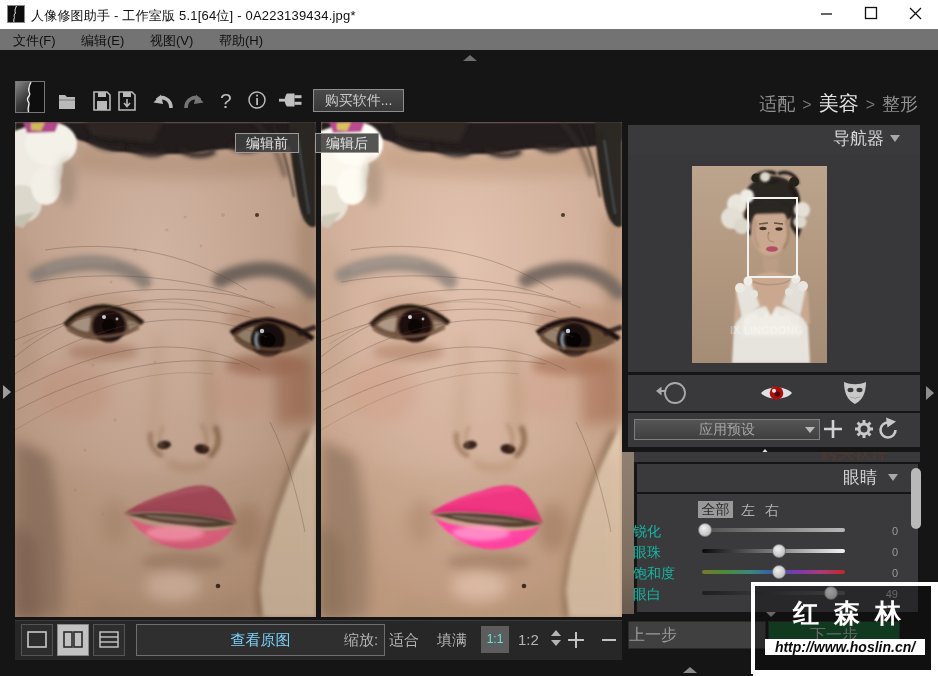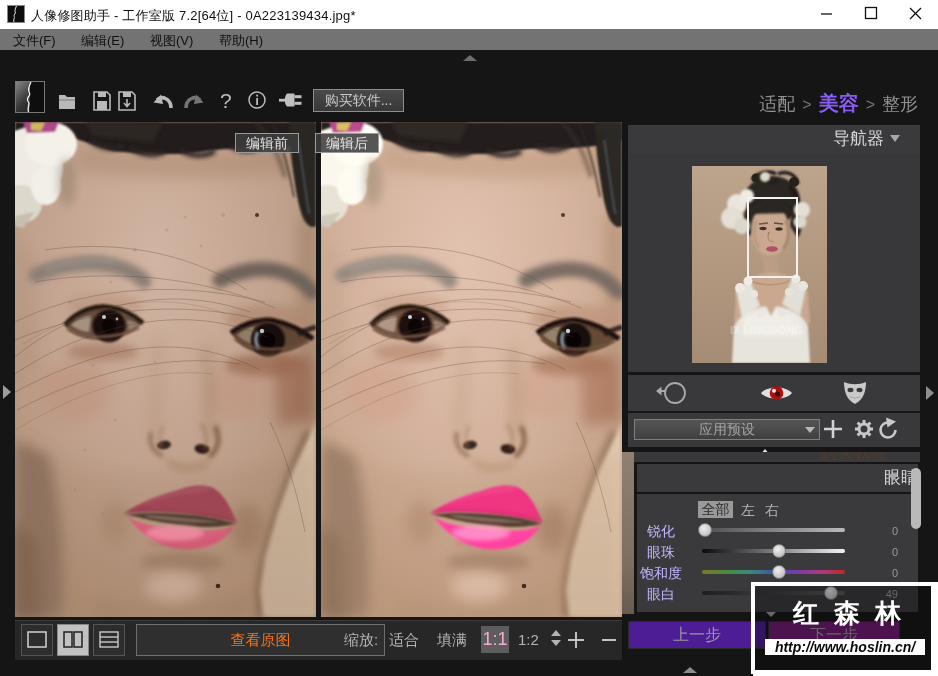--- a/index.html
+++ b/index.html
@@ -54,7 +54,7 @@
 <path d="M9.5 1 C8 4 7.5 6 8.5 8 C7 9.5 6.8 11 7.5 12.5 C6.8 14 6.5 16 7 17" fill="none" stroke="#e8e8e8" stroke-width="1"></path>
 <rect x="0.5" y="0.5" width="17" height="17" fill="none" stroke="#888" stroke-width="1"></rect>
 </svg>
-<div id="title">人像修图助手 - 工作室版 7.2[64位] - 0A223139434.jpg*</div>
+<div id="title">人像修图助手 - 工作室版 5.1[64位] - 0A223139434.jpg*</div>
 <svg class="winbtn" style="left:815px" width="110" height="29">
   <line x1="6" y1="14" x2="17" y2="14" stroke="#111" stroke-width="1.3"></line>
   <rect x="50.5" y="7.5" width="11" height="11" fill="none" stroke="#111" stroke-width="1.3"></rect>

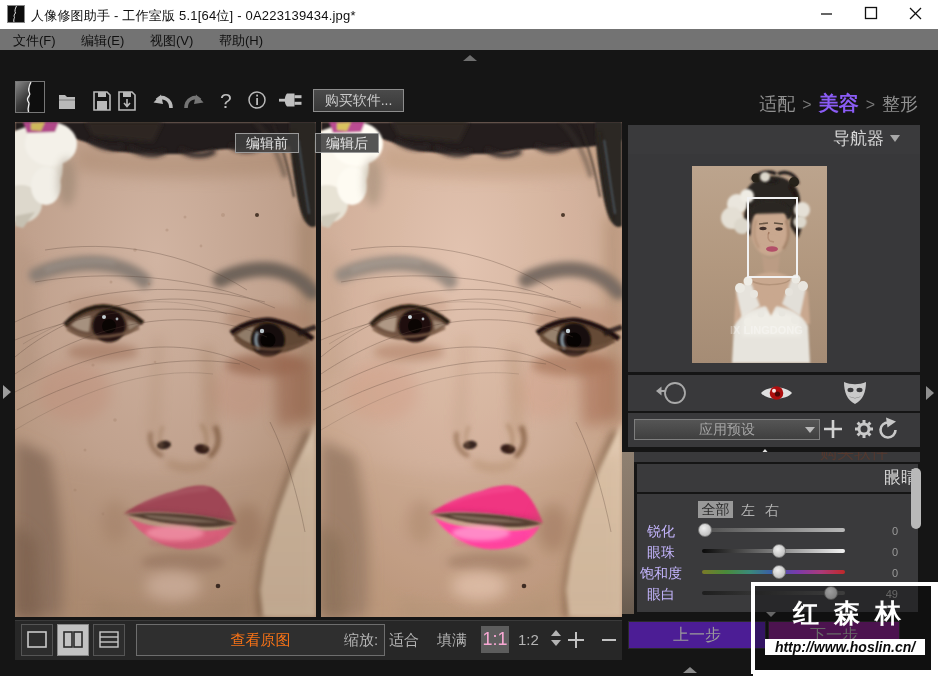--- a/index.html
+++ b/index.html
@@ -16,7 +16,7 @@
 .tbico{position:absolute;top:88px}
 #buybtn{position:absolute;left:313px;top:89px;width:91px;height:23px;background:linear-gradient(#4a4a4a,#383838);border:1px solid #8d8d8d;color:#c9c9c9;font-size:14px;text-align:center;line-height:21px}
 #crumb{position:absolute;top:90px;right:20px;font-size:18px;color:#909090}
-#crumb b{color:#8b5cf6;font-size:20px;font-weight:bold}
+#crumb b{color:#e5e5e5;font-size:20px;font-weight:normal}
 #crumb .sep{color:#787878;font-size:16px;padding:0 2px}
 .tri{width:0;height:0;position:absolute}
 

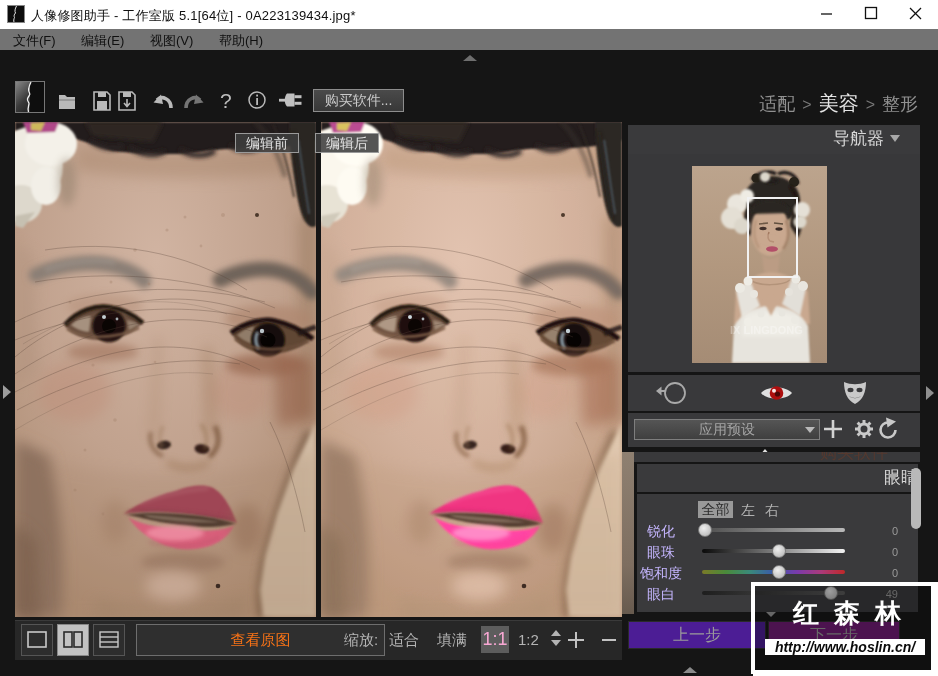--- a/index.html
+++ b/index.html
@@ -577,7 +577,7 @@
   <div style="position:absolute;right:32px;top:-11px;font-size:17px;color:#55392f">购买软件</div>
 </div>
 
-<div class="phead" style="left:637px;top:464px;width:281px;height:28px;line-height:28px"><span style="">眼睛</span></div>
+<div class="phead" style="left:637px;top:464px;width:281px;height:28px;line-height:28px"><span style="margin-right:41px">眼睛</span></div>
 <div class="tri" style="left:888px;top:474px;border-left:5px solid transparent;border-right:5px solid transparent;border-top:7px solid #a8a8a8"></div>
 <div class="panel" style="left:637px;top:494px;width:281px;height:118px;background:#3a3a3c"></div>
 

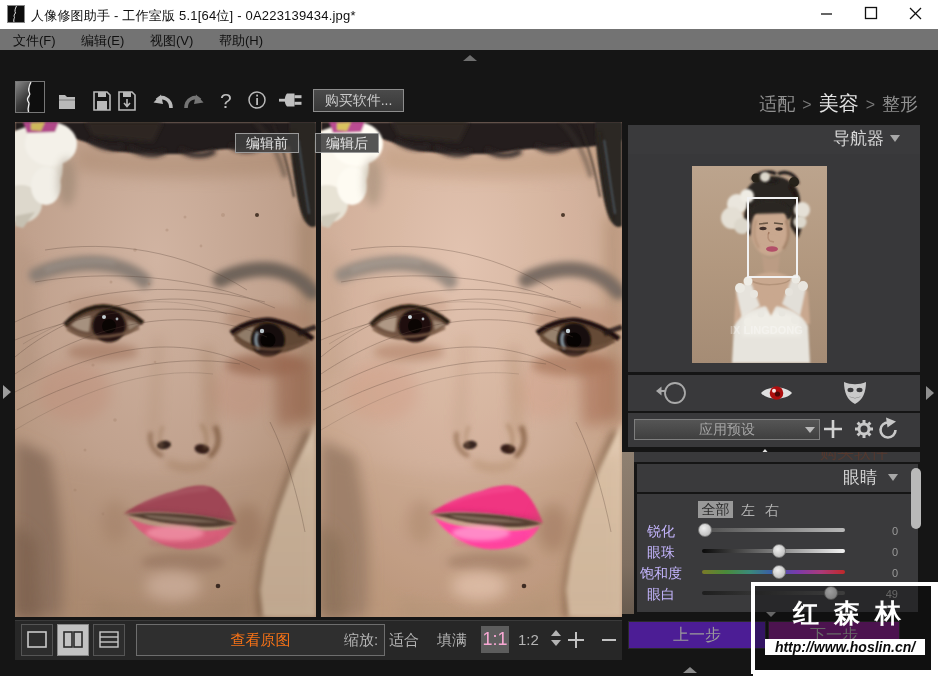--- a/index.html
+++ b/index.html
@@ -34,7 +34,7 @@
 .panel{position:absolute;background:#3a3a3c}
 .phead{position:absolute;background:#3a3a3c;color:#d6d6d6;font-size:17px;text-align:right}
 
-.slab{position:absolute;color:#c4b5fd;font-size:14px;text-align:center;width:56px}
+.slab{position:absolute;color:#14b8a6;font-size:14px;text-align:left;width:56px}
 .sval{position:absolute;color:#9a9a9a;font-size:11px;width:24px;text-align:right}
 .strack{position:absolute;left:702px;width:143px;height:4px;border-radius:2px}
 .shandle{position:absolute;width:14px;height:14px;border-radius:50%;background:radial-gradient(circle at 40% 35%,#efefef,#c2c2c2 70%,#9a9a9a);border:1px solid #7a7a7a}

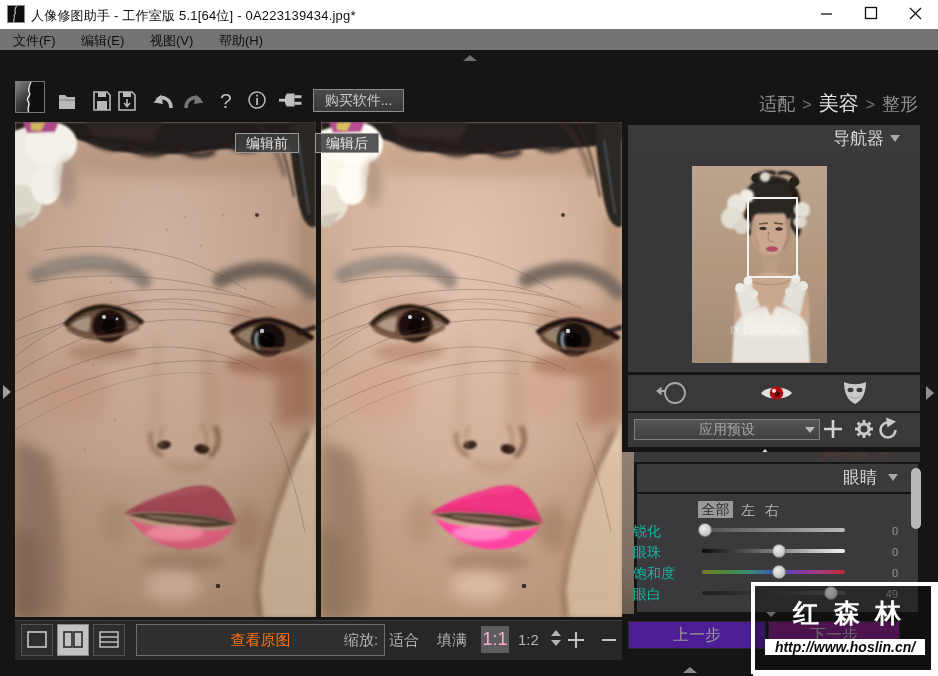--- a/index.html
+++ b/index.html
@@ -27,7 +27,7 @@
 #botbar{position:absolute;left:15px;top:620px;width:607px;height:40px;background:#272727;border-top:1px solid #3a3a3a}
 .vbtn{position:absolute;top:624px;width:32px;height:32px;border:1px solid #555;background:#2d2d2d}
 #viewbtn2{background:#c2c2c2;border-color:#888}
-#origbtn{position:absolute;left:136px;top:624px;width:249px;height:32px;background:#2f2f2f;border:1px solid #6e6e6e;color:#f97316;font-size:15px;text-align:center;line-height:30px}
+#origbtn{position:absolute;left:136px;top:624px;width:249px;height:32px;background:#2f2f2f;border:1px solid #6e6e6e;color:#7dd3fc;font-size:15px;text-align:center;line-height:30px}
 .zoomtxt{position:absolute;top:631px;font-size:15px;color:#b4b4b4}
 #z11{position:absolute;left:481px;top:626px;width:28px;height:27px;background:#5d5d5d;color:#f9a8d4;font-size:18px;text-align:center;line-height:27px}
 

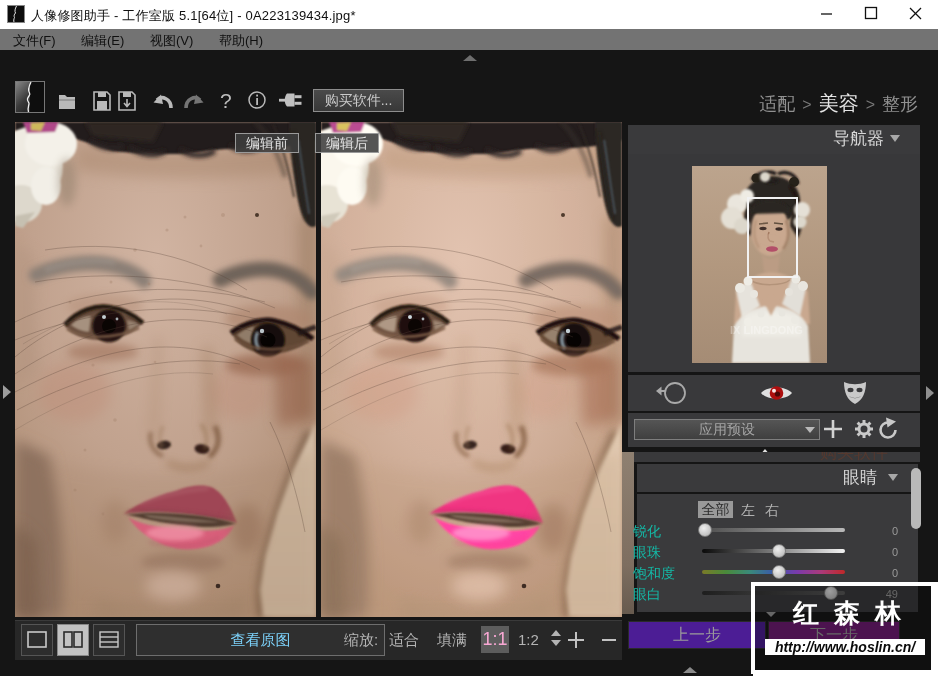--- a/index.html
+++ b/index.html
@@ -29,7 +29,7 @@
 #viewbtn2{background:#c2c2c2;border-color:#888}
 #origbtn{position:absolute;left:136px;top:624px;width:249px;height:32px;background:#2f2f2f;border:1px solid #6e6e6e;color:#7dd3fc;font-size:15px;text-align:center;line-height:30px}
 .zoomtxt{position:absolute;top:631px;font-size:15px;color:#b4b4b4}
-#z11{position:absolute;left:481px;top:626px;width:28px;height:27px;background:#5d5d5d;color:#f9a8d4;font-size:18px;text-align:center;line-height:27px}
+#z11{position:absolute;left:481px;top:626px;width:28px;height:27px;background:#5d5d5d;color:#5eead4;font-size:12px;text-align:center;line-height:27px}
 
 .panel{position:absolute;background:#3a3a3c}
 .phead{position:absolute;background:#3a3a3c;color:#d6d6d6;font-size:17px;text-align:right}

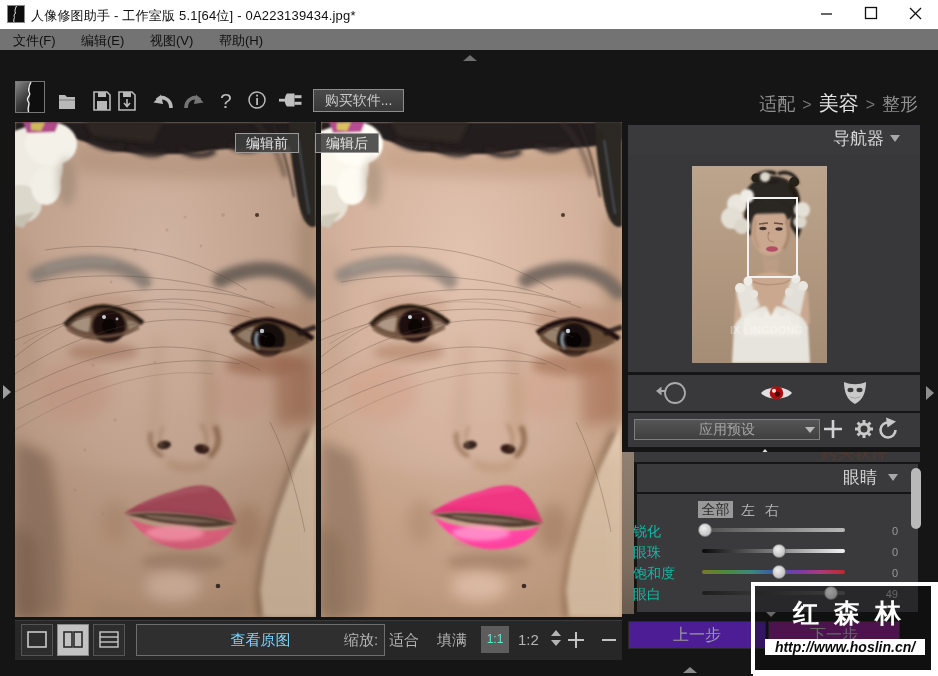--- a/index.html
+++ b/index.html
@@ -609,7 +609,7 @@
 
 <div class="tri" style="left:766px;top:612px;border-left:5px solid transparent;border-right:5px solid transparent;border-top:5px solid #9a9a9a"></div>
 
-<div class="abs" style="left:628px;top:621px;width:138px;height:28px;background:#4c1d95;border:1px solid #2a2a2a;color:#9b9b9b;font-size:16px;text-align:center;line-height:26px">上一步</div>
+<div class="abs" style="left:628px;top:621px;width:138px;height:28px;background:#404040;border:1px solid #2a2a2a;color:#9b9b9b;font-size:16px;text-align:left;line-height:26px">上一步</div>
 <div class="abs" style="left:768px;top:621px;width:132px;height:28px;background:#701a75;border:1px solid #2a2a2a;color:#9b9b9b;font-size:16px;text-align:center;line-height:26px">下一步</div>
 
 <div class="abs" style="left:911px;top:468px;width:10px;height:61px;background:#b9b9b9;border-radius:5px;z-index:6"></div>

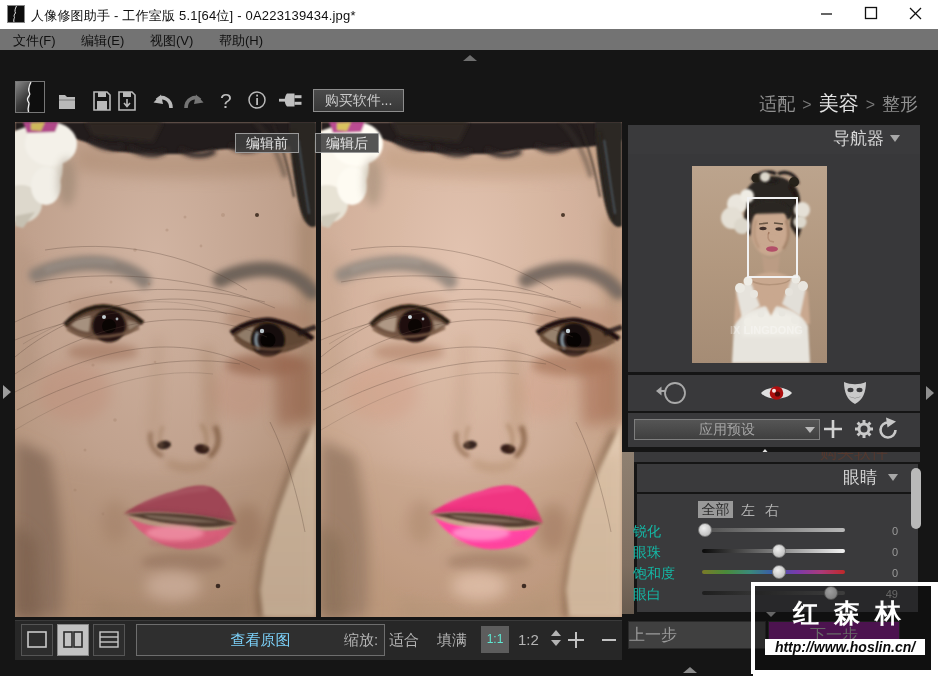--- a/index.html
+++ b/index.html
@@ -610,7 +610,7 @@
 <div class="tri" style="left:766px;top:612px;border-left:5px solid transparent;border-right:5px solid transparent;border-top:5px solid #9a9a9a"></div>
 
 <div class="abs" style="left:628px;top:621px;width:138px;height:28px;background:#404040;border:1px solid #2a2a2a;color:#9b9b9b;font-size:16px;text-align:left;line-height:26px">上一步</div>
-<div class="abs" style="left:768px;top:621px;width:132px;height:28px;background:#701a75;border:1px solid #2a2a2a;color:#9b9b9b;font-size:16px;text-align:center;line-height:26px">下一步</div>
+<div class="abs" style="left:768px;top:621px;width:132px;height:28px;background:#14532d;border:1px solid #2a2a2a;color:#9b9b9b;font-size:16px;text-align:center;line-height:26px">下一步</div>
 
 <div class="abs" style="left:911px;top:468px;width:10px;height:61px;background:#b9b9b9;border-radius:5px;z-index:6"></div>
 <div class="tri" style="left:926px;top:386px;border-top:7px solid transparent;border-bottom:7px solid transparent;border-left:8px solid #8f8f8f"></div>

